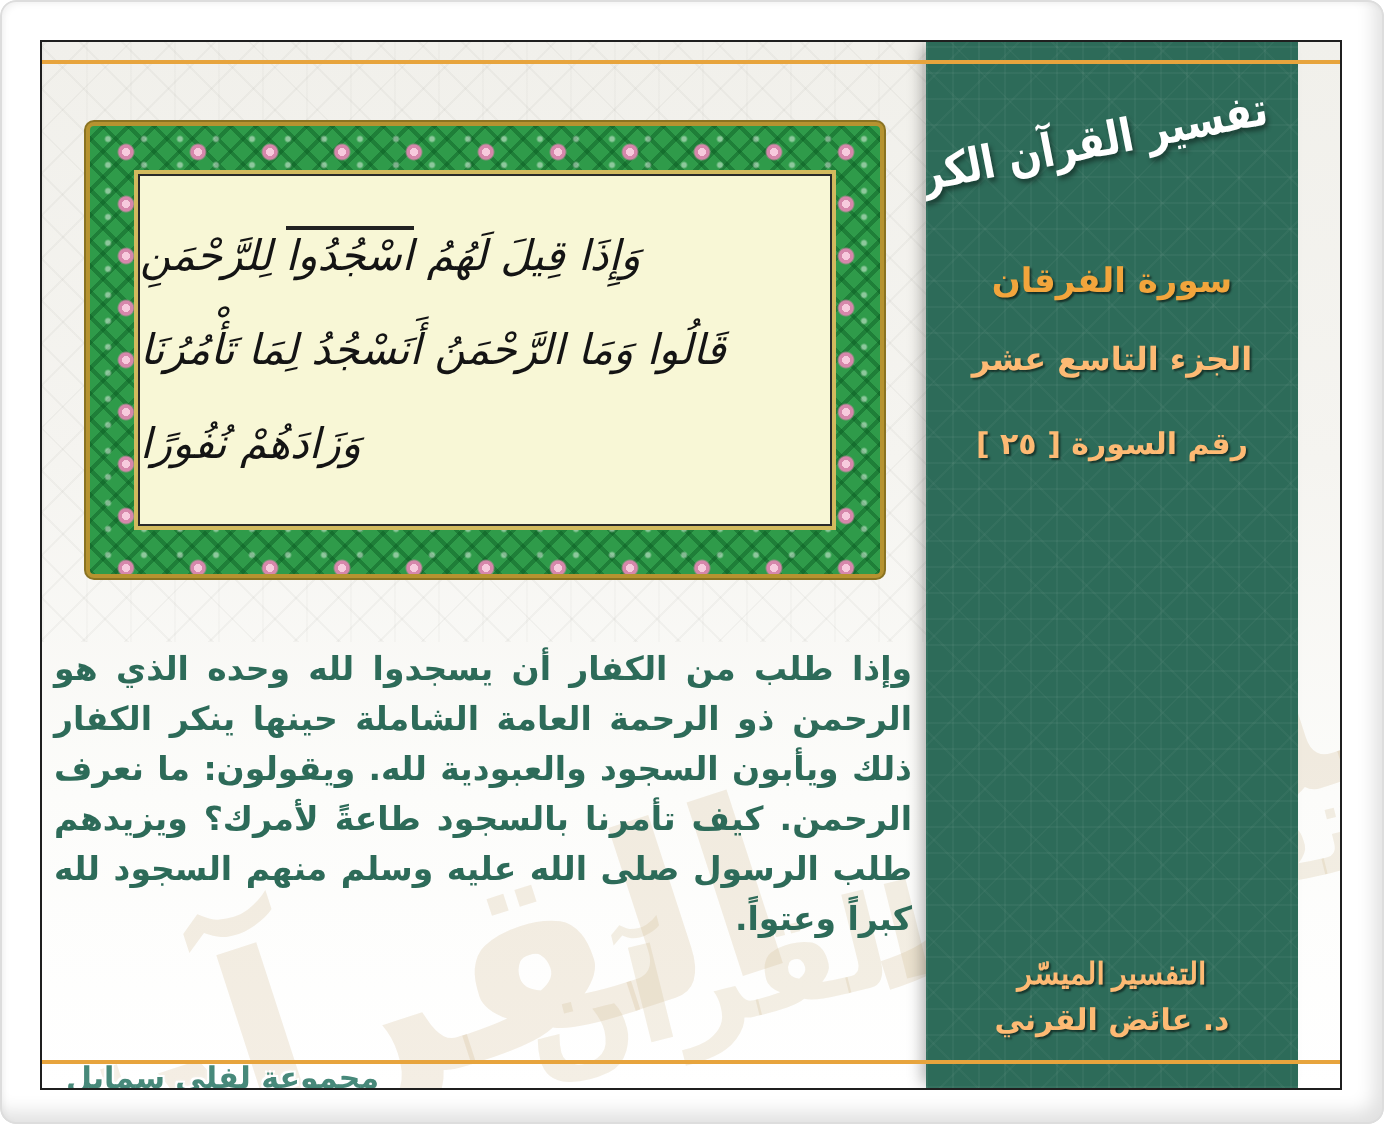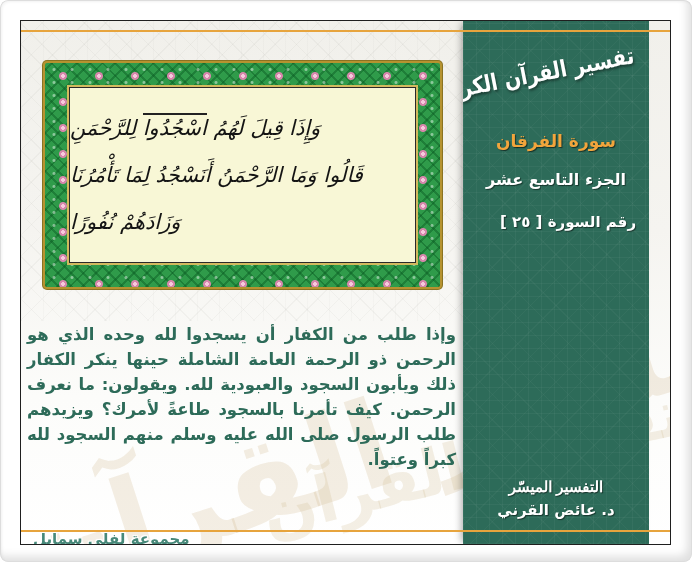--- a/index.html
+++ b/index.html
@@ -110,7 +110,7 @@
     top:110px; color:#f2a53c; font-size:17px; font-weight:bold;
     text-shadow:1px 1px 1px rgba(0,0,0,0.55);
   }
-  .sb-white { color:#ffffff; font-weight:bold; text-shadow:1px 1px 1px rgba(0,0,0,0.5); }
+  .sb-white { color:#fdba74; font-weight:bold; text-shadow:1px 1px 1px rgba(0,0,0,0.5); }
   .sb-juz   { top:149px; font-size:16px; }
   .sb-snum  { top:192px; font-size:15px;padding-left:12px; }
   .sb-anum  { top:232px; font-size:15px; }

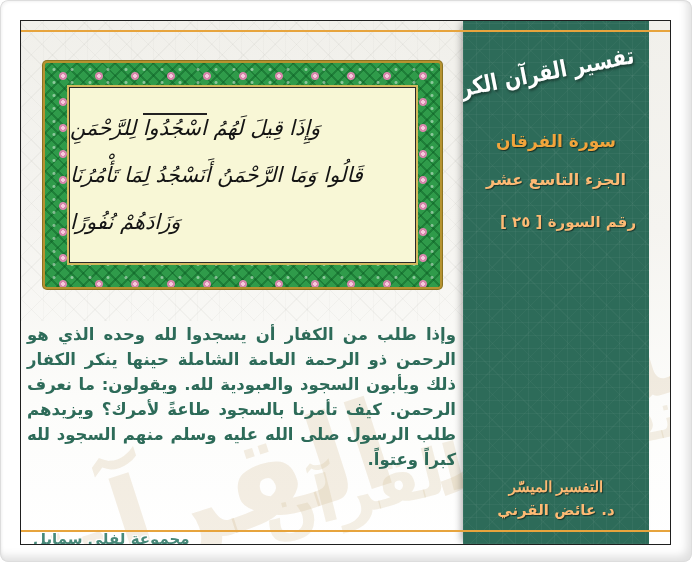--- a/index.html
+++ b/index.html
@@ -112,7 +112,7 @@
   }
   .sb-white { color:#fdba74; font-weight:bold; text-shadow:1px 1px 1px rgba(0,0,0,0.5); }
   .sb-juz   { top:149px; font-size:16px; }
-  .sb-snum  { top:192px; font-size:15px;padding-left:12px; }
+  .sb-snum  { top:192px; font-size:15px; }
   .sb-anum  { top:232px; font-size:15px; }
   .sb-src   { top:457px; font-size:15px;font-family:Liberation Serif, serif; }
   .sb-auth  { top:480px; font-size:15px; }

